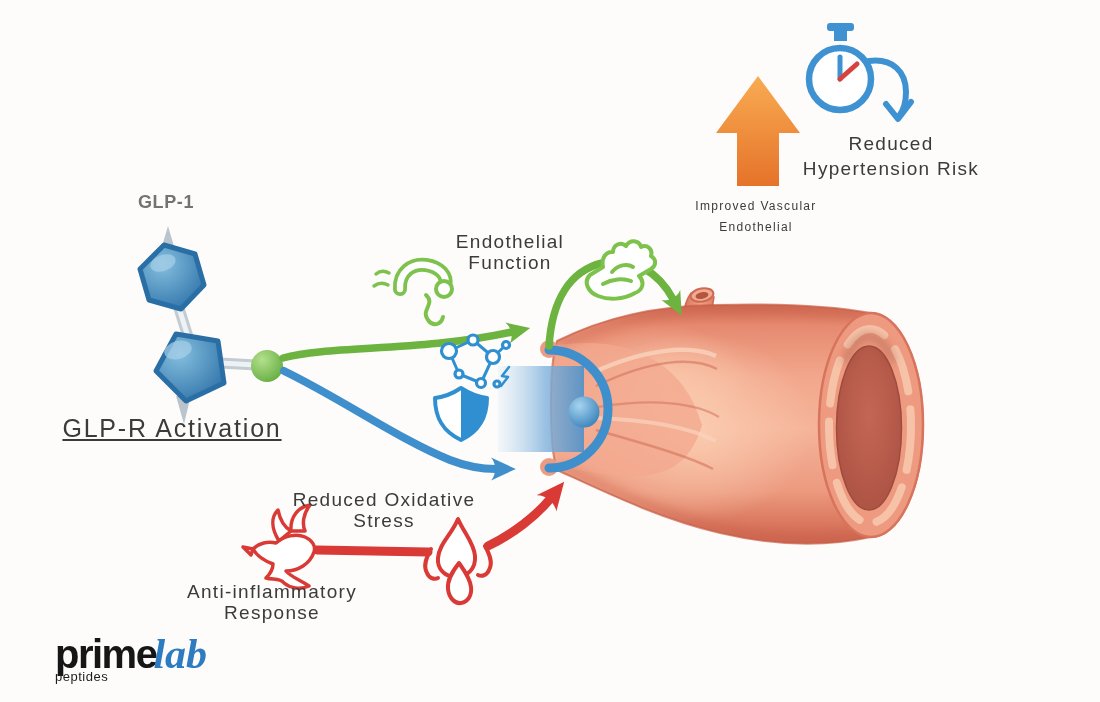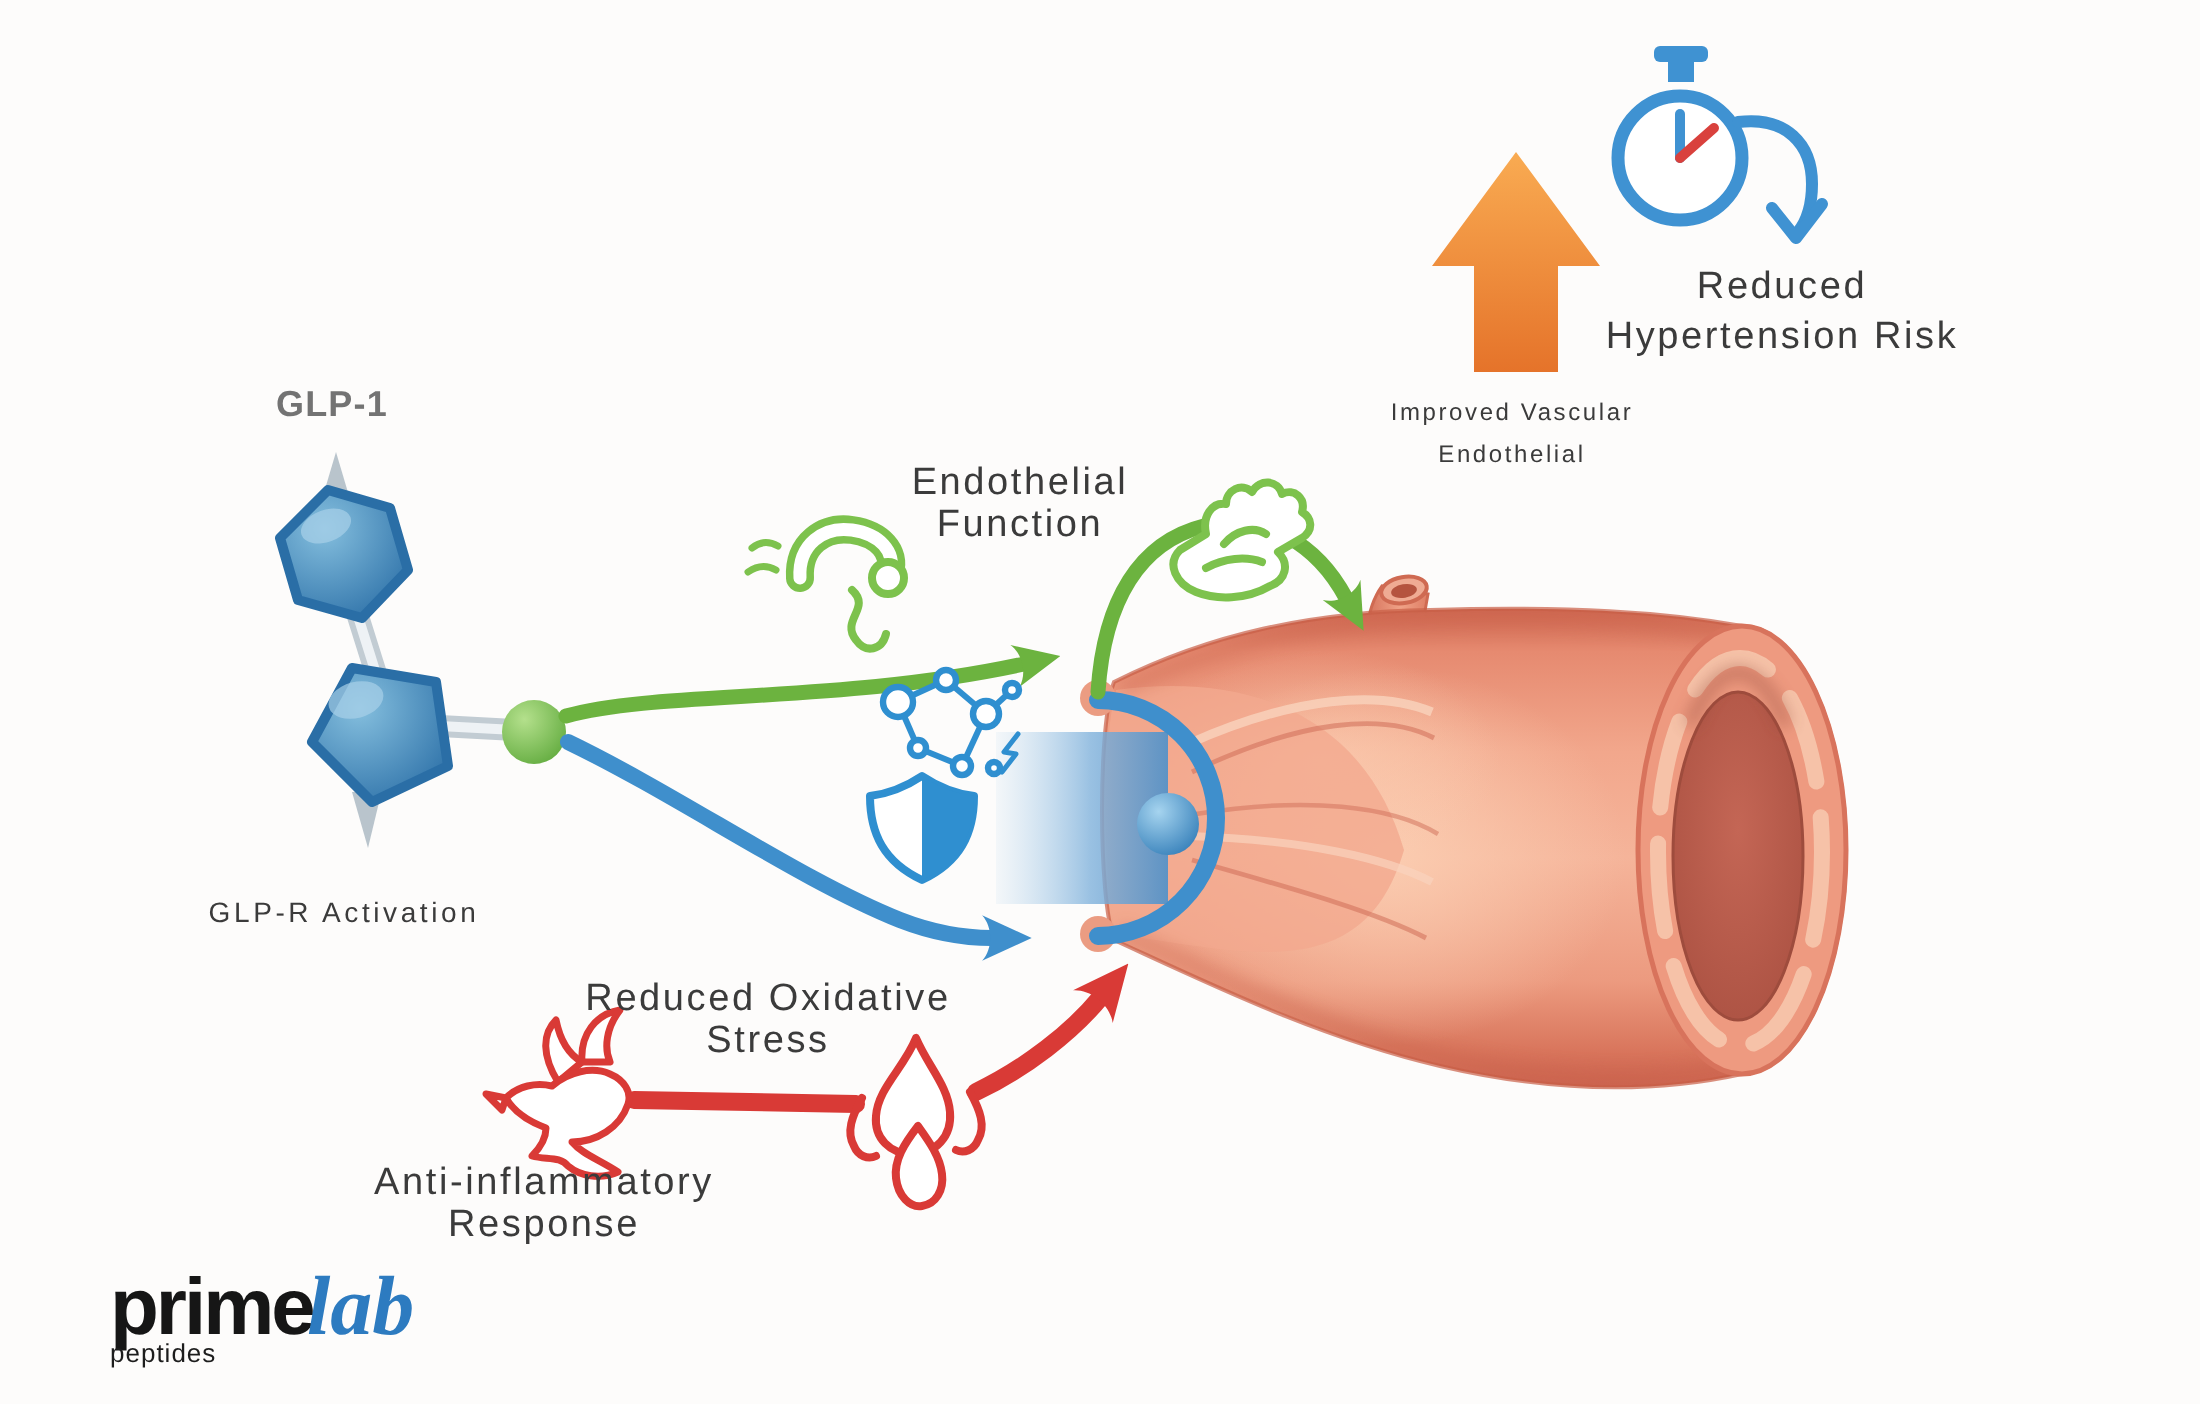--- a/index.html
+++ b/index.html
@@ -10,7 +10,7 @@
        font-size:19px;line-height:21px;letter-spacing:1.3px;}
   #lbl-glp1{left:106px;top:192px;width:120px;color:#737373;font-weight:bold;
             font-size:18px;letter-spacing:0.6px;}
-  #lbl-glpr{left:22px;top:446px;width:300px;font-size:14px;letter-spacing:1.8px;}
+  #lbl-glpr{left:22px;top:418px;width:300px;font-size:25px;letter-spacing:1.8px;text-decoration:underline;}
   #lbl-endo{left:410px;top:231px;width:200px;}
   #lbl-oxid{left:264px;top:489px;width:240px;}
   #lbl-anti{left:142px;top:581px;width:260px;}

